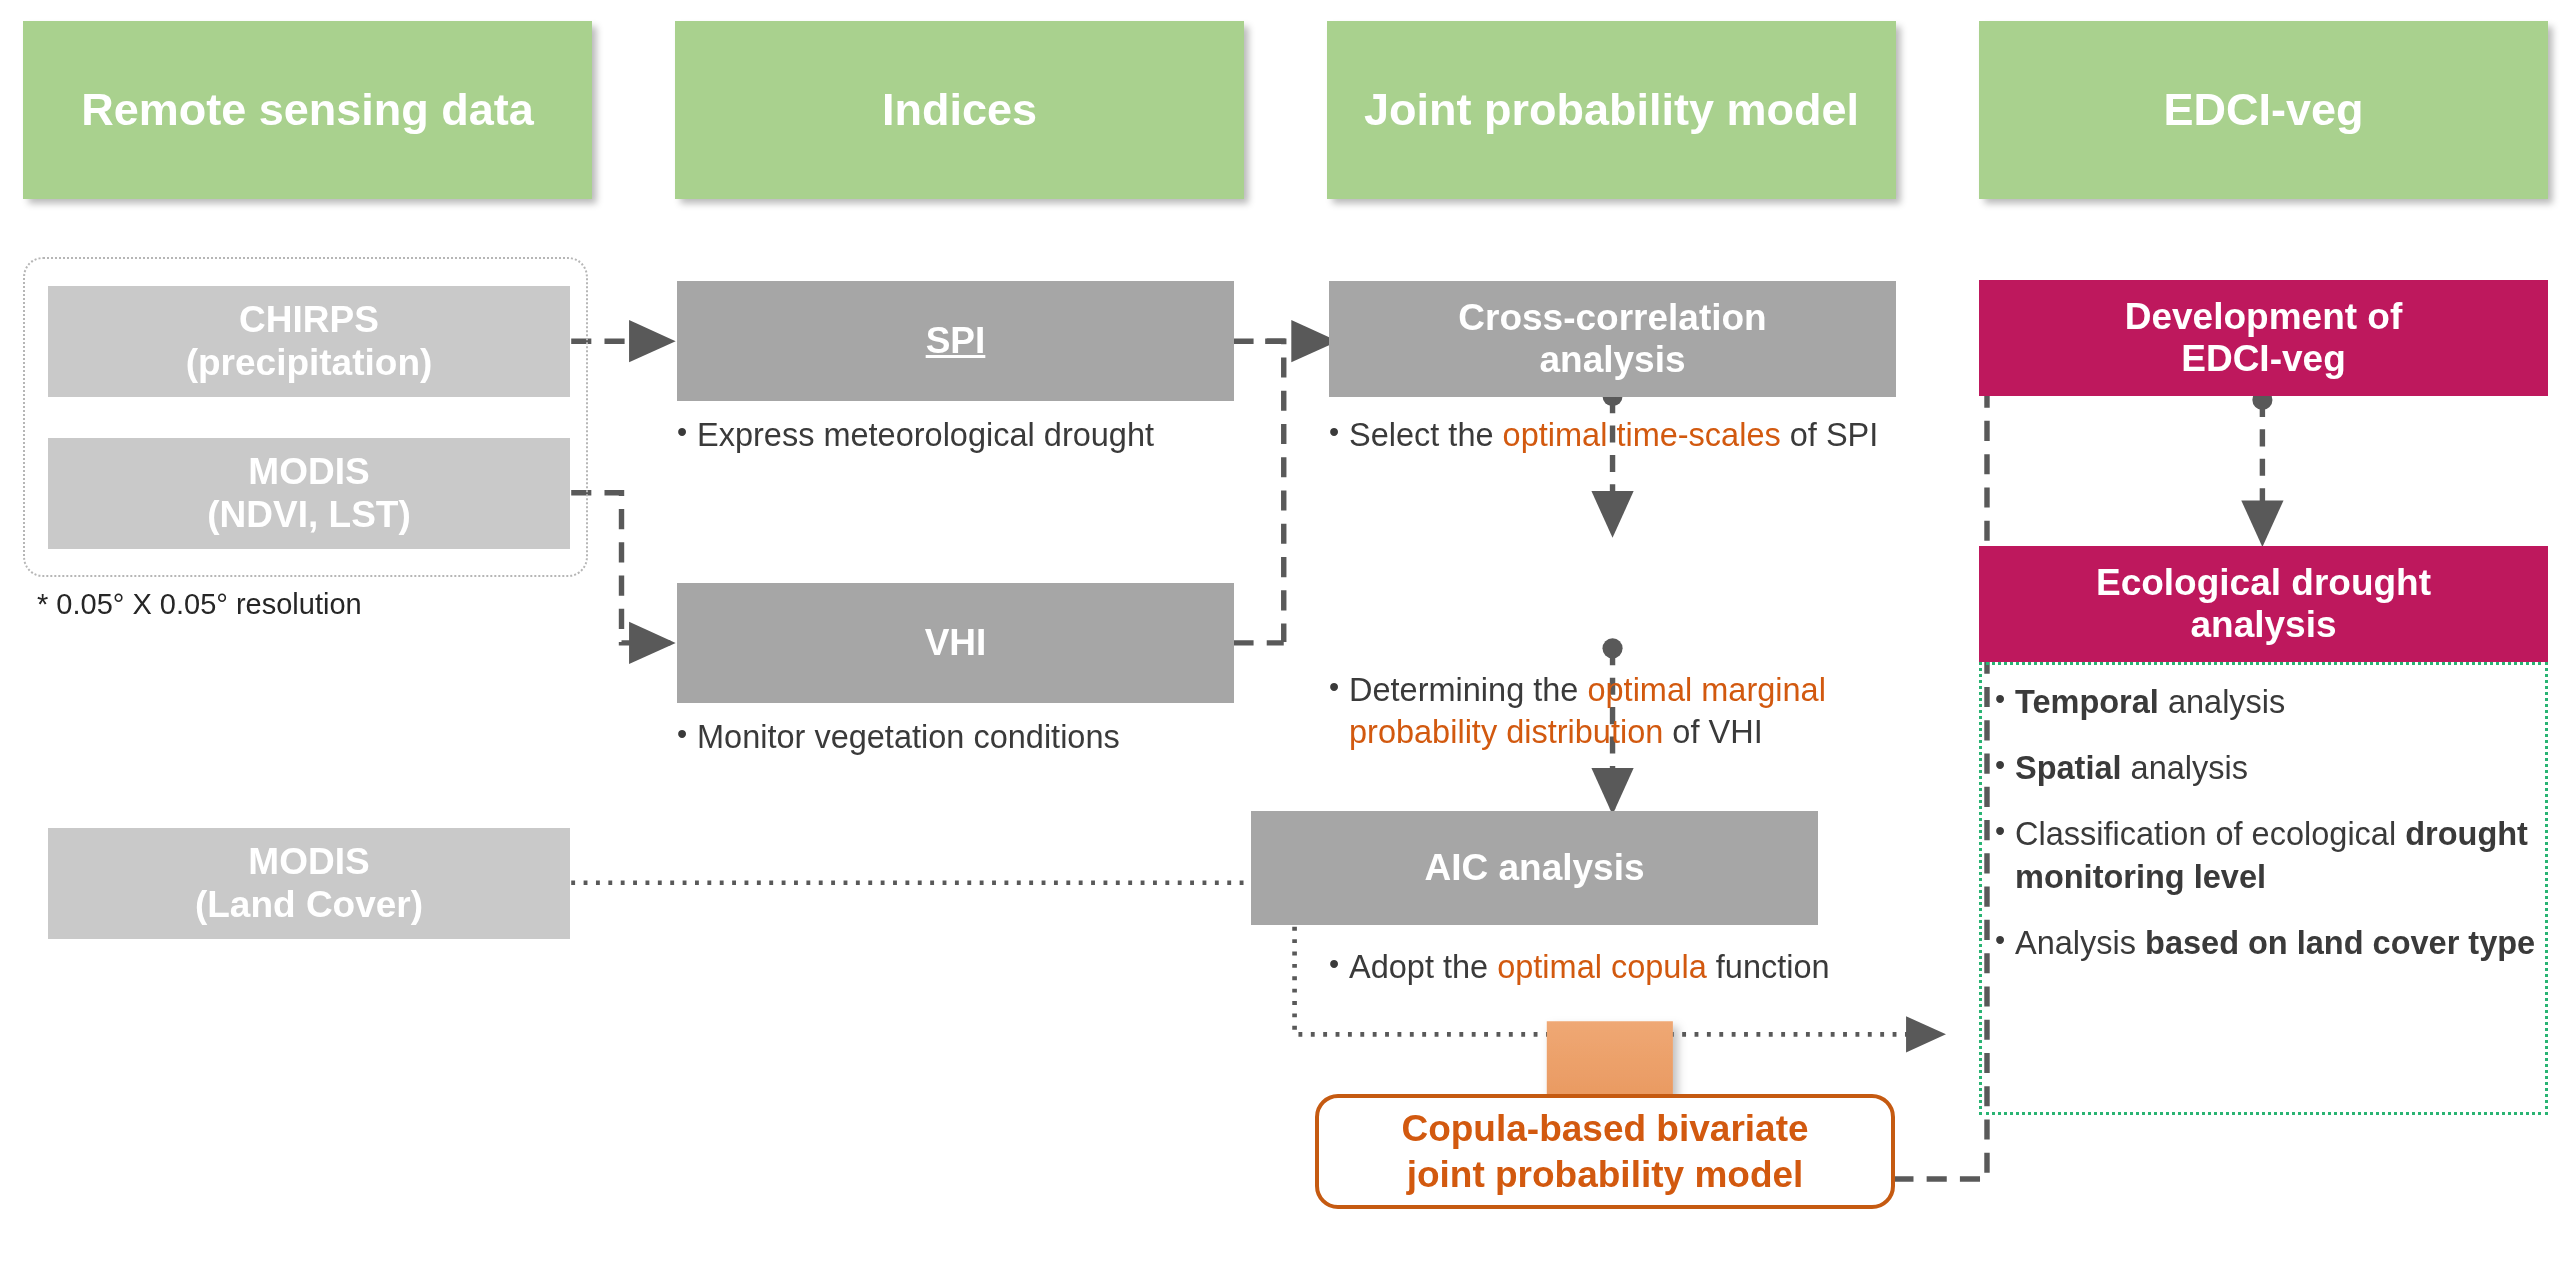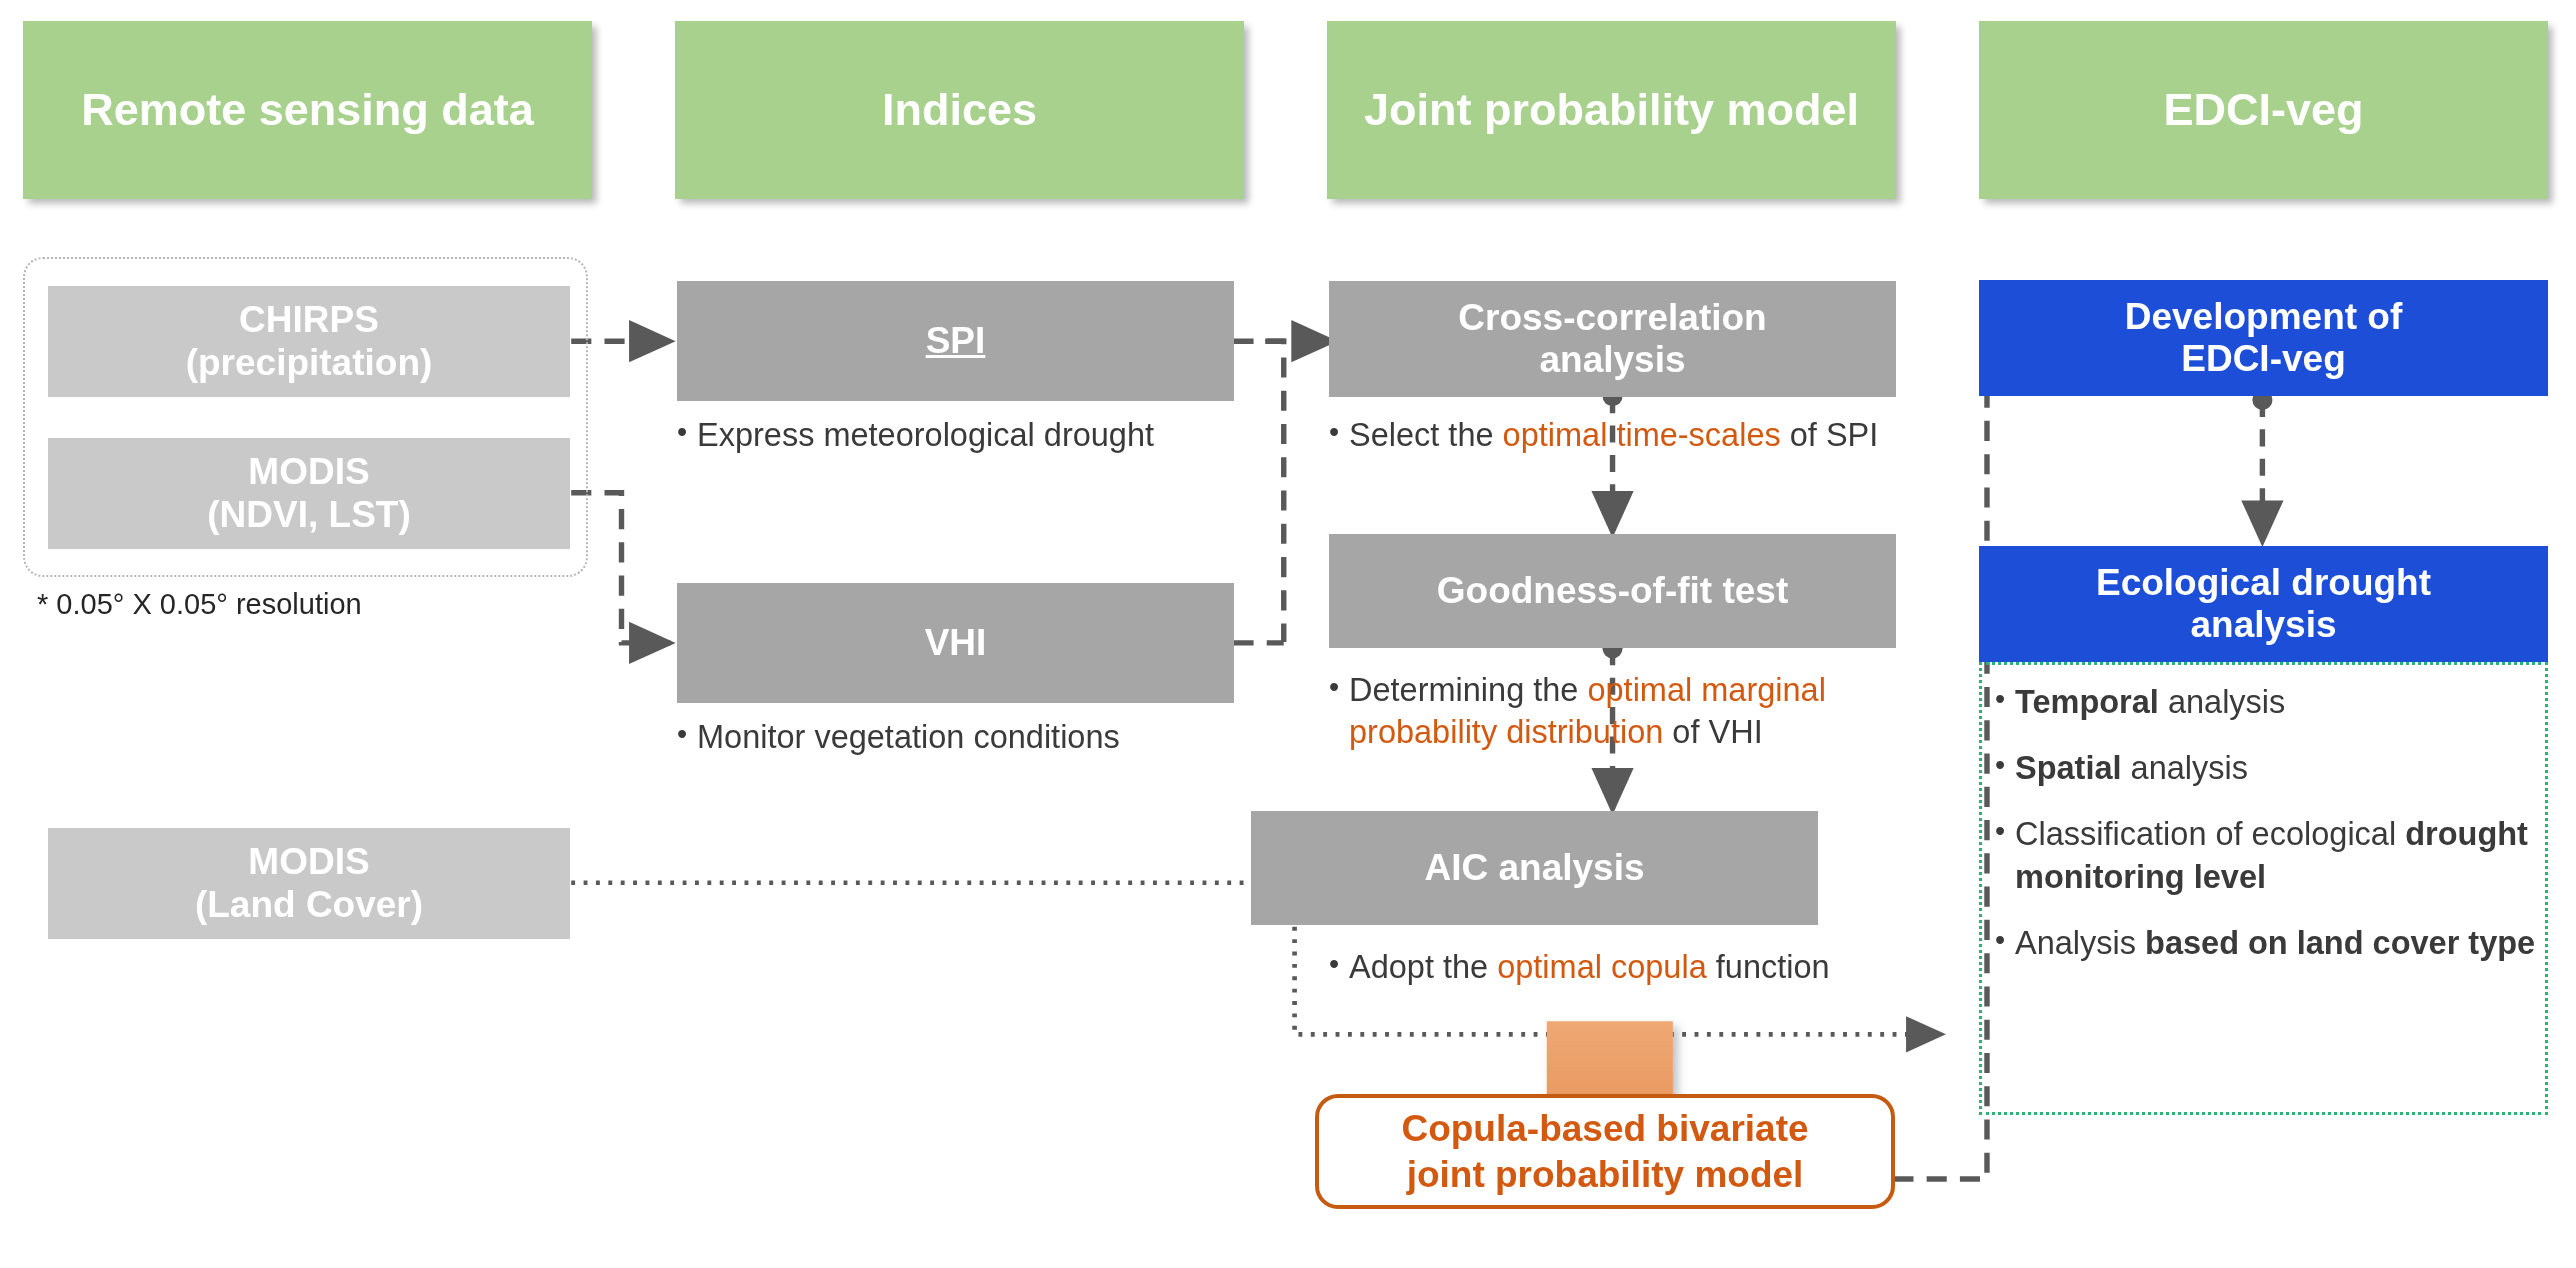--- a/index.html
+++ b/index.html
@@ -36,7 +36,7 @@
 
   
   .green{
-    background:#1d4ed8;
+    background:#be185d;
     color:#ffffff;
     font-size:37px;
     font-weight:bold;

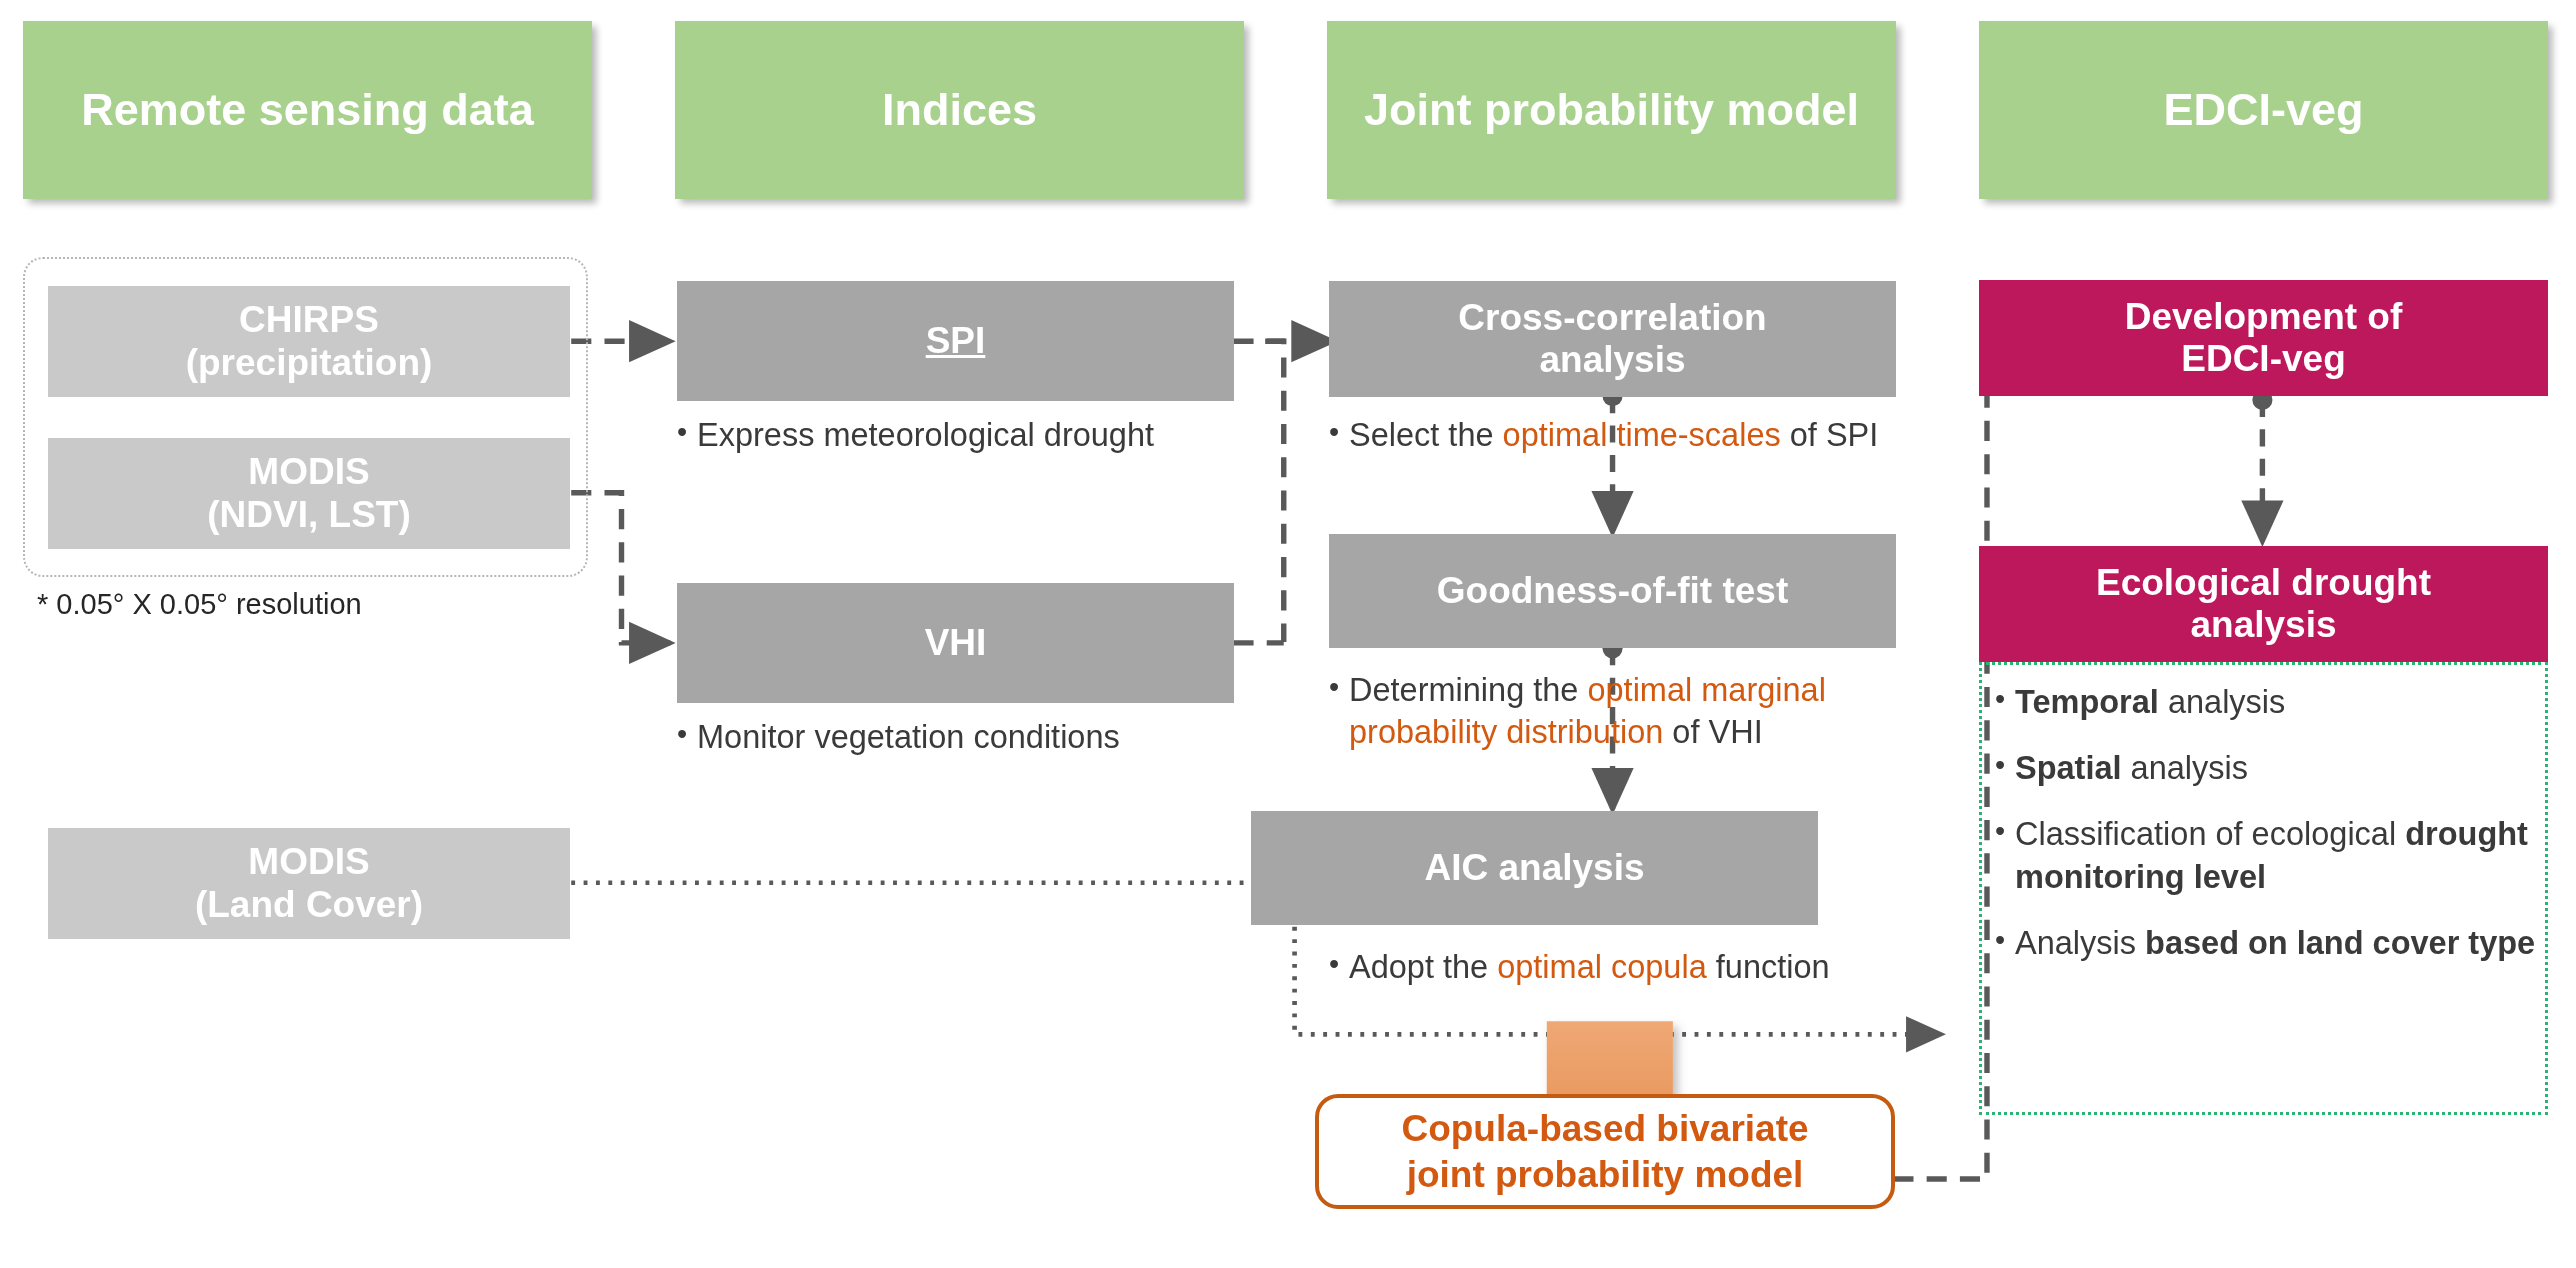--- a/index.html
+++ b/index.html
@@ -211,9 +211,6 @@
       </div>
   </div>
 
-  <div class="abs gbox" style="left:1329px;top:534px;width:567px;height:114px;">
-    <span>Goodness-of-fit test</span>
-  </div>
   <div class="bul" style="left:1329px;top:669px;width:573px;">
     <div class="row">
         <span class="dot">•</span>

